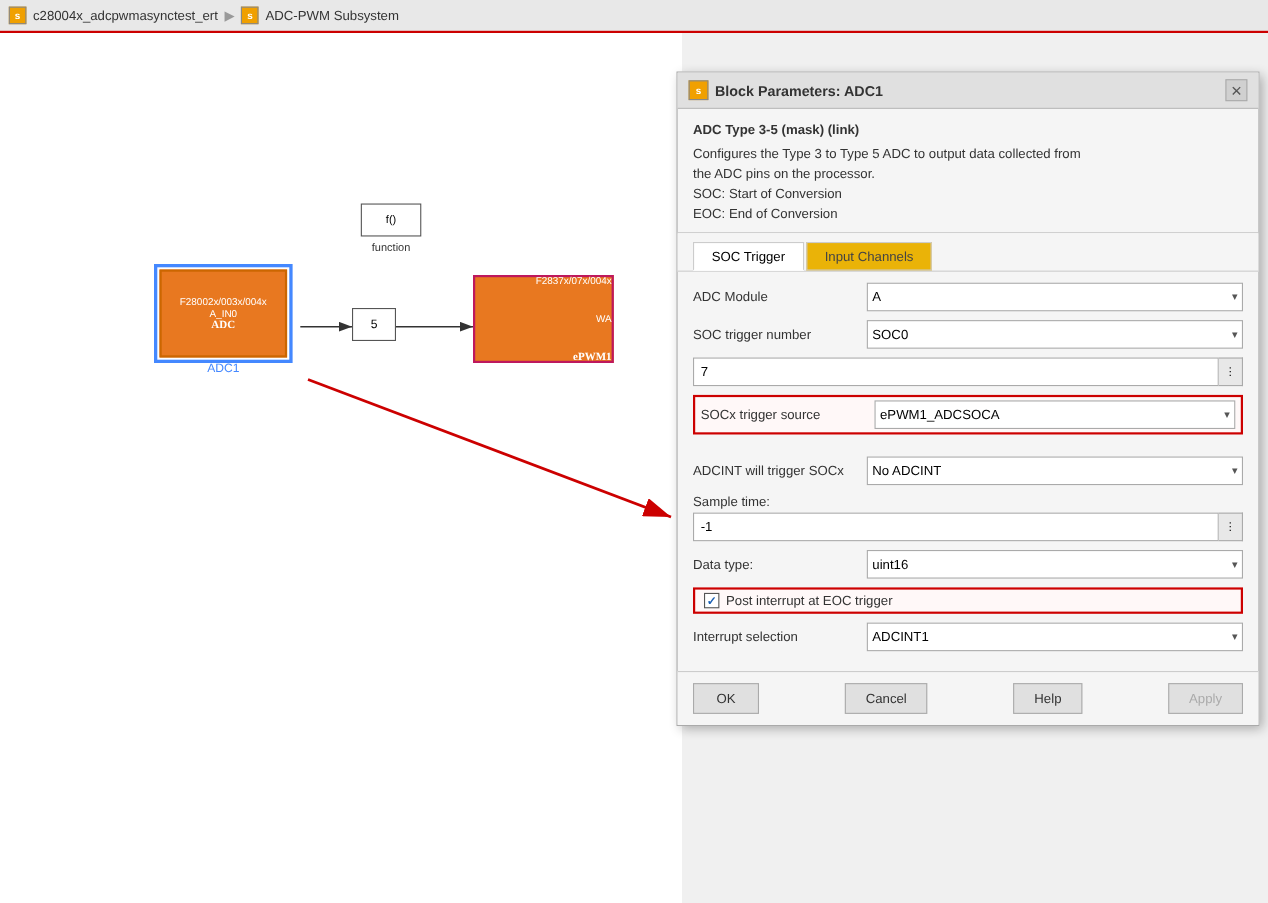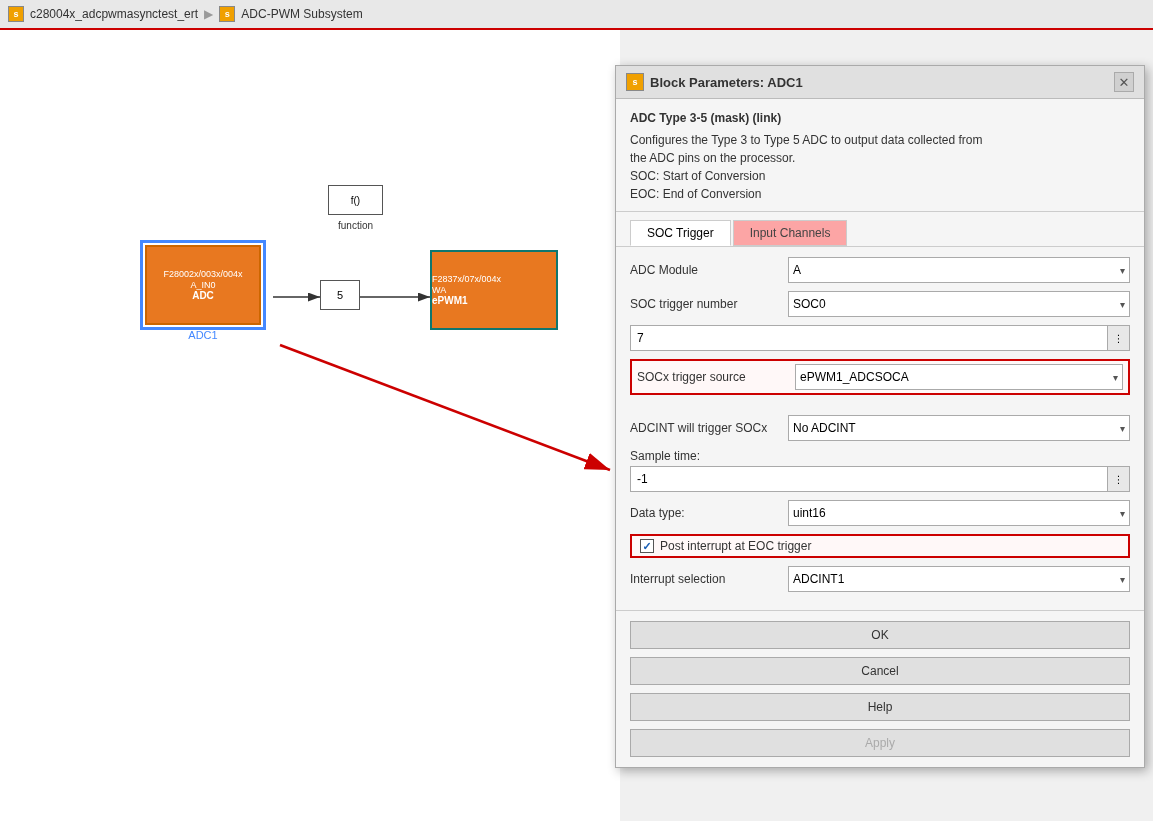--- a/index.html
+++ b/index.html
@@ -227,7 +227,7 @@
       font-size: 12px;
       cursor: pointer;
       border: 1px solid #ccc;
-      background: #fca5a5;
+      background: #eab308;
       color: #444;
       margin-right: 2px;
     }

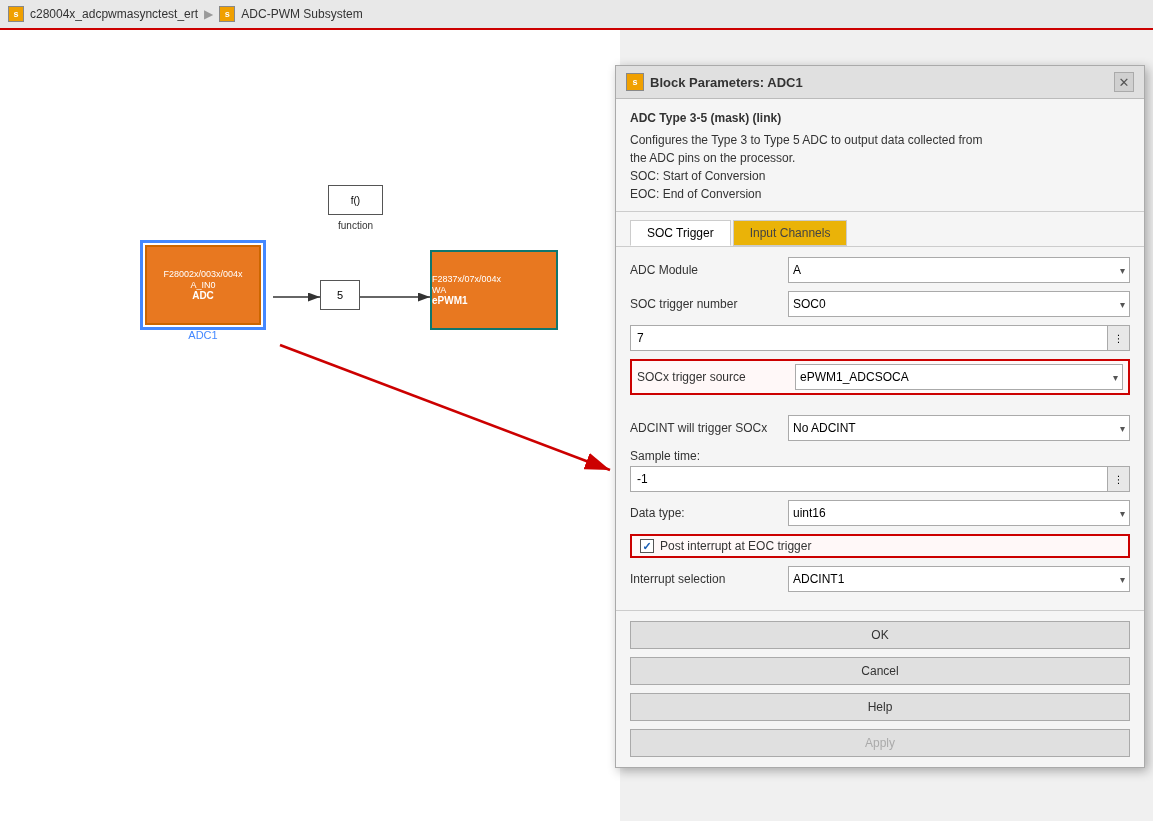--- a/index.html
+++ b/index.html
@@ -119,11 +119,12 @@
       width: 128px;
       height: 80px;
       background: #e87820;
-      border: 2px solid #0f766e;
+      border: 2px solid #be185d;
       display: flex;
       flex-direction: column;
-      align-items: flex-start;
+      align-items: flex-end;
       justify-content: center;
+      gap: 24px;
     }
 
     .block-function {

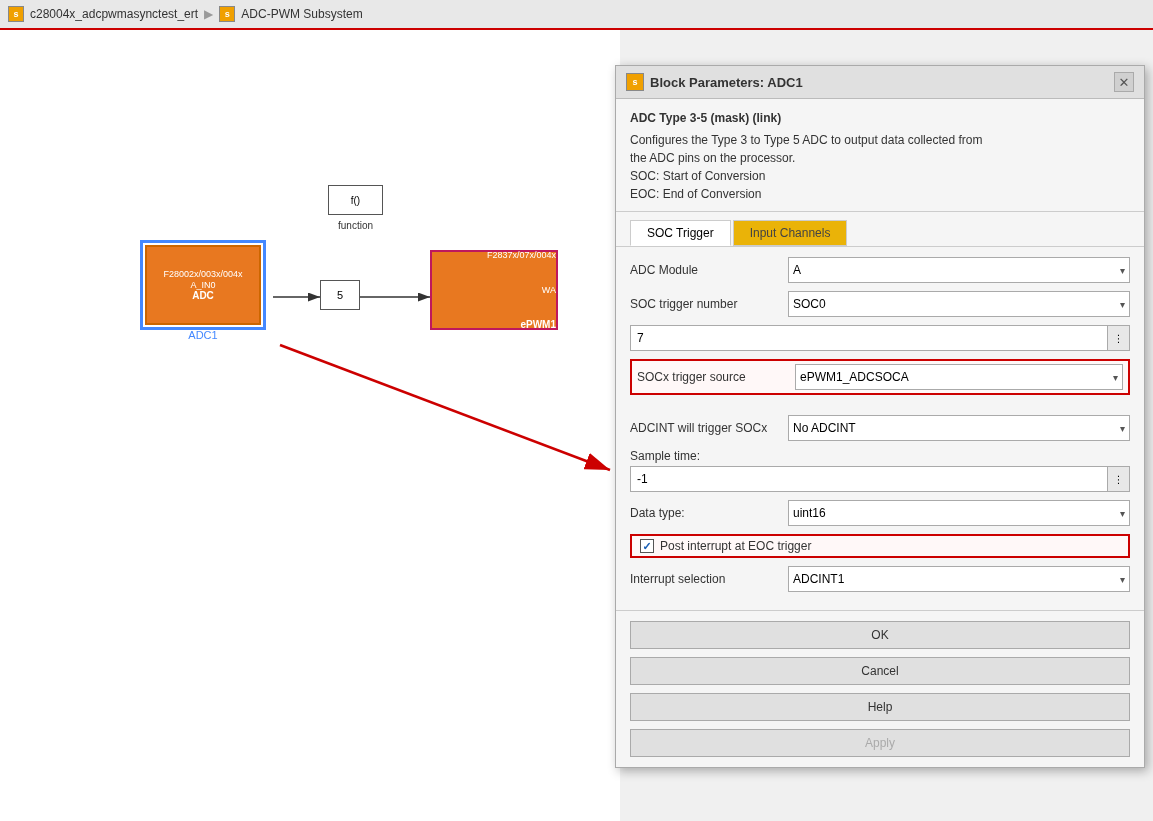--- a/index.html
+++ b/index.html
@@ -85,6 +85,7 @@
       font-size: 10px;
       color: white;
       font-weight: bold;
+      font-family: Liberation Serif, serif;
     }
     .block-label-port {
       font-size: 9px;

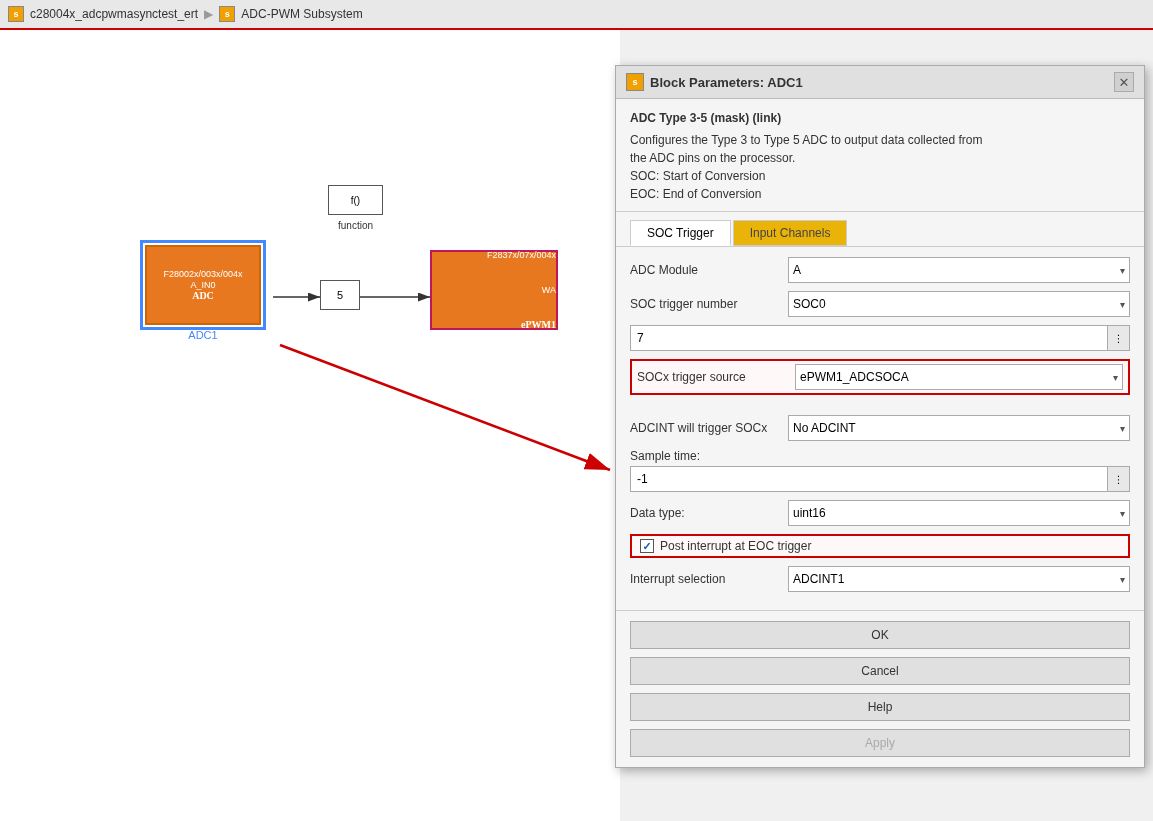--- a/index.html
+++ b/index.html
@@ -354,7 +354,6 @@
       gap: 8px;
       border-top: 1px solid #ccc;
       background: #f5f5f5;
-      flex-direction: column;
     }
     .btn {
       padding: 6px 18px;

